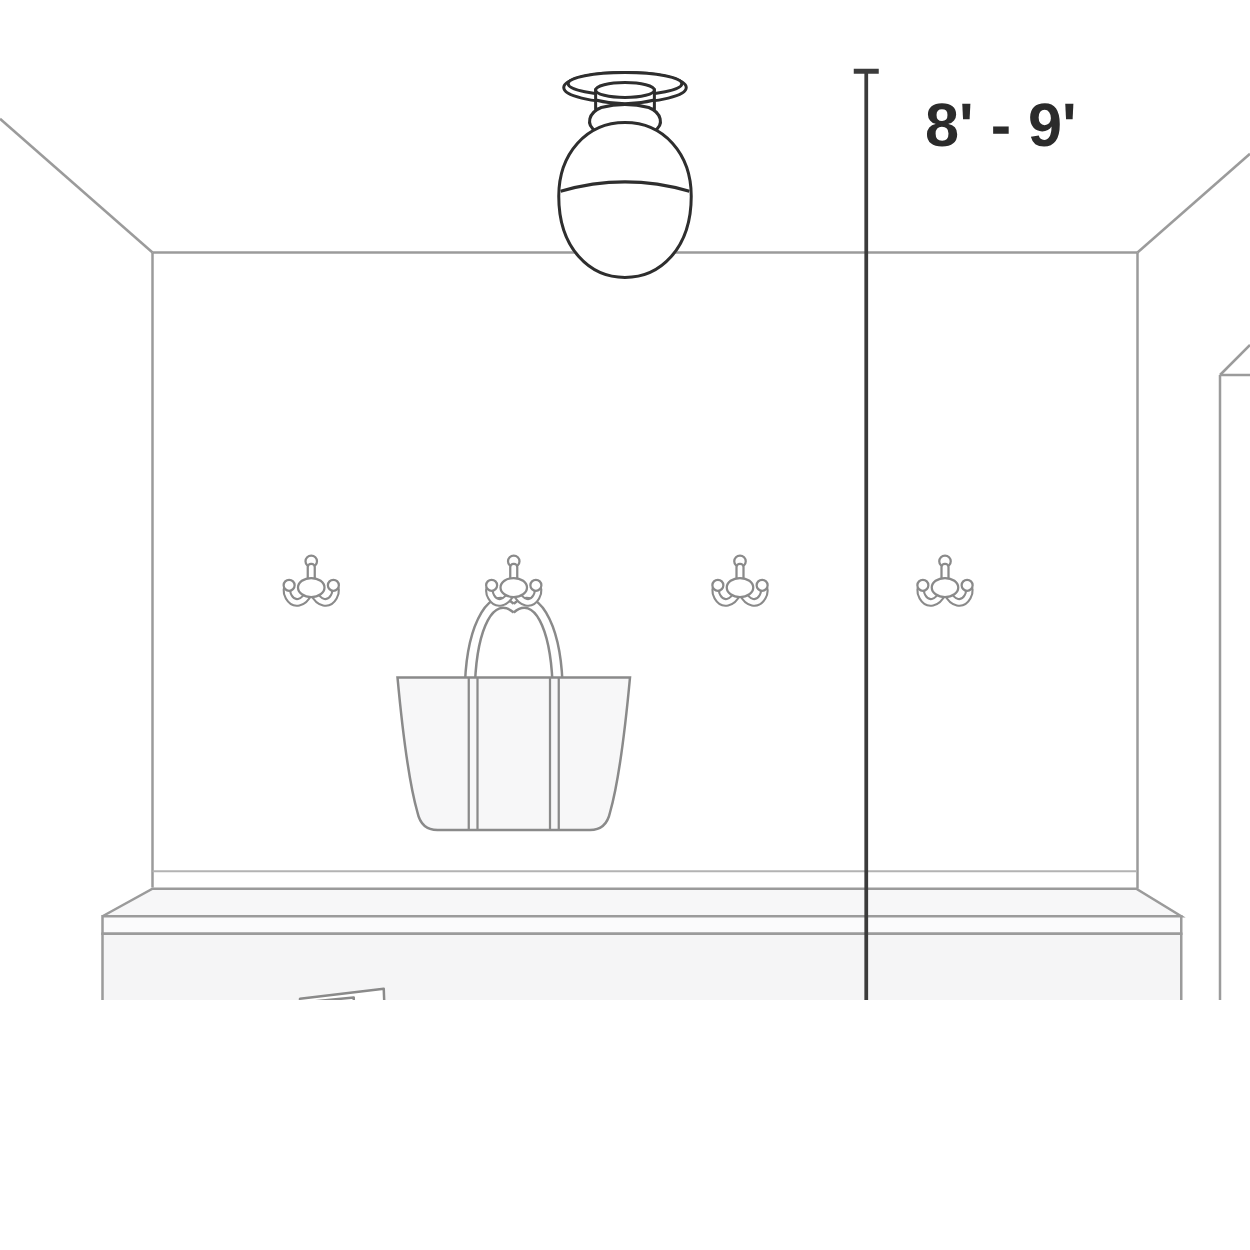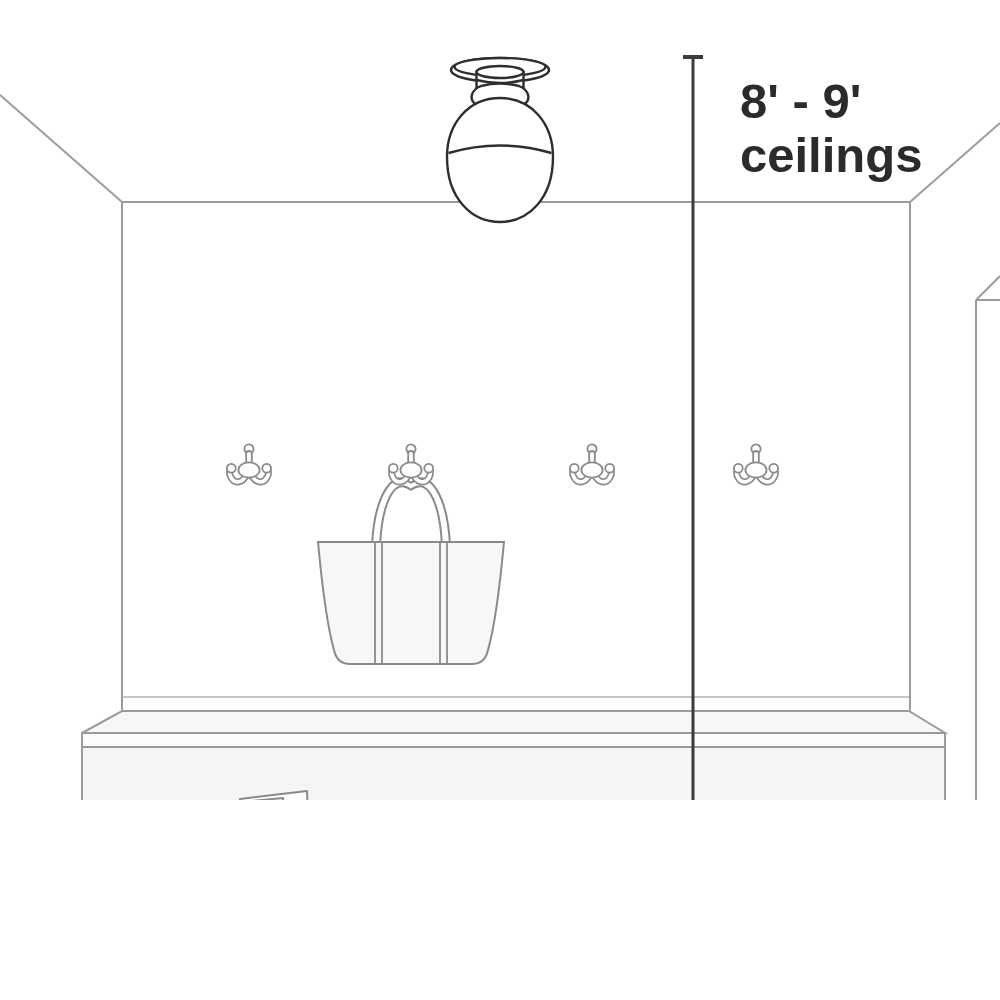--- a/index.html
+++ b/index.html
@@ -130,7 +130,6 @@
 
   <div class="caption">
     <div>8' - 9'</div>
-    <div>ceilings</div>
   </div>
 
 </div>

